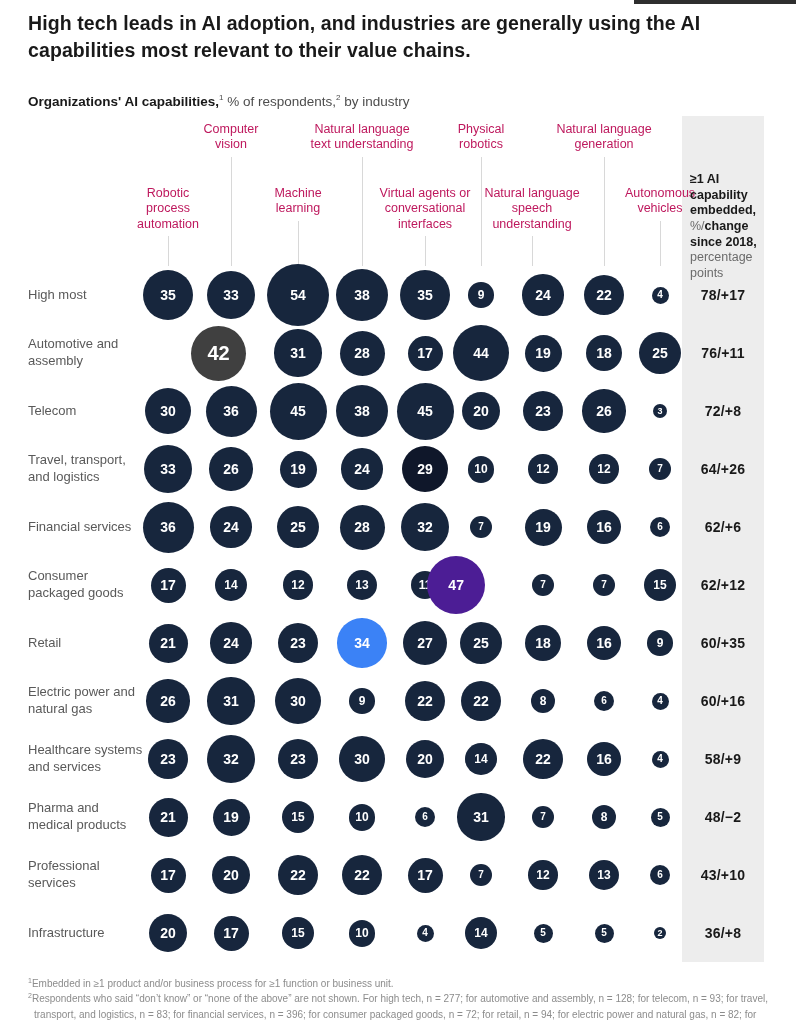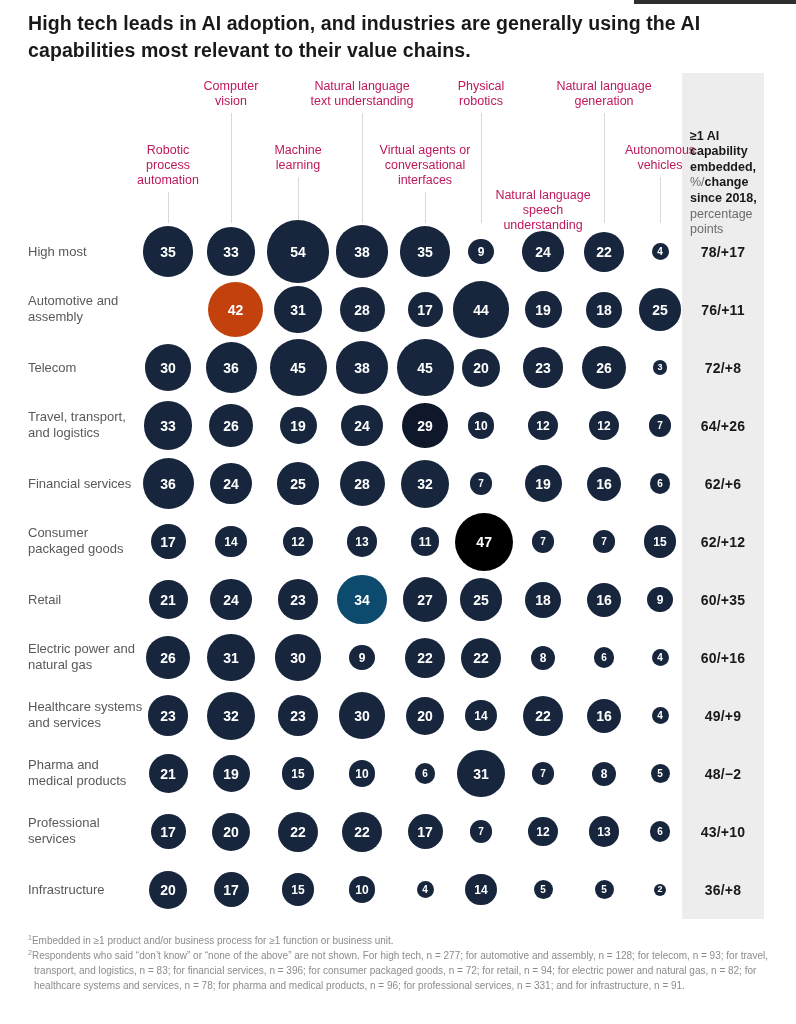--- a/index.html
+++ b/index.html
@@ -68,6 +68,7 @@
 
   <h1 class="title">High tech leads in AI adoption, and industries are generally using the AI capabilities most relevant to their value chains.</h1>
 
+  <p class="subtitle"><b>Organizations' AI capabilities,</b><sup>1</sup><span> % of respondents,</span><sup>2</sup><span> by industry</span></p>
 
   <div class="chart">
     <div class="summary-panel"></div>

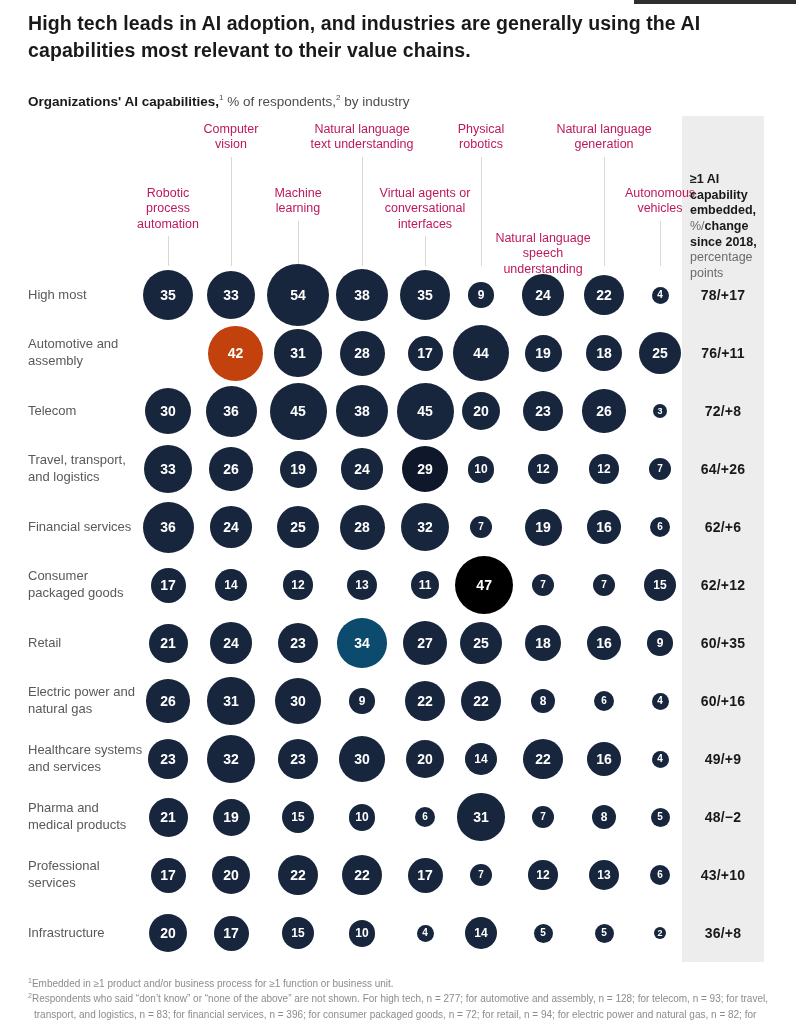--- a/index.html
+++ b/index.html
@@ -99,7 +99,7 @@
           <div class="col-header-label">Physical robotics</div>
           <div class="col-line"></div>
         </div>
-        <div class="col-header lower" style="left: 467px; width: 96px; margin-top: 45px;">
+        <div class="col-header lower" style="left: 456px; width: 96px;">
           <div class="col-header-label">Natural language speech understanding</div>
           <div class="col-line"></div>
         </div>

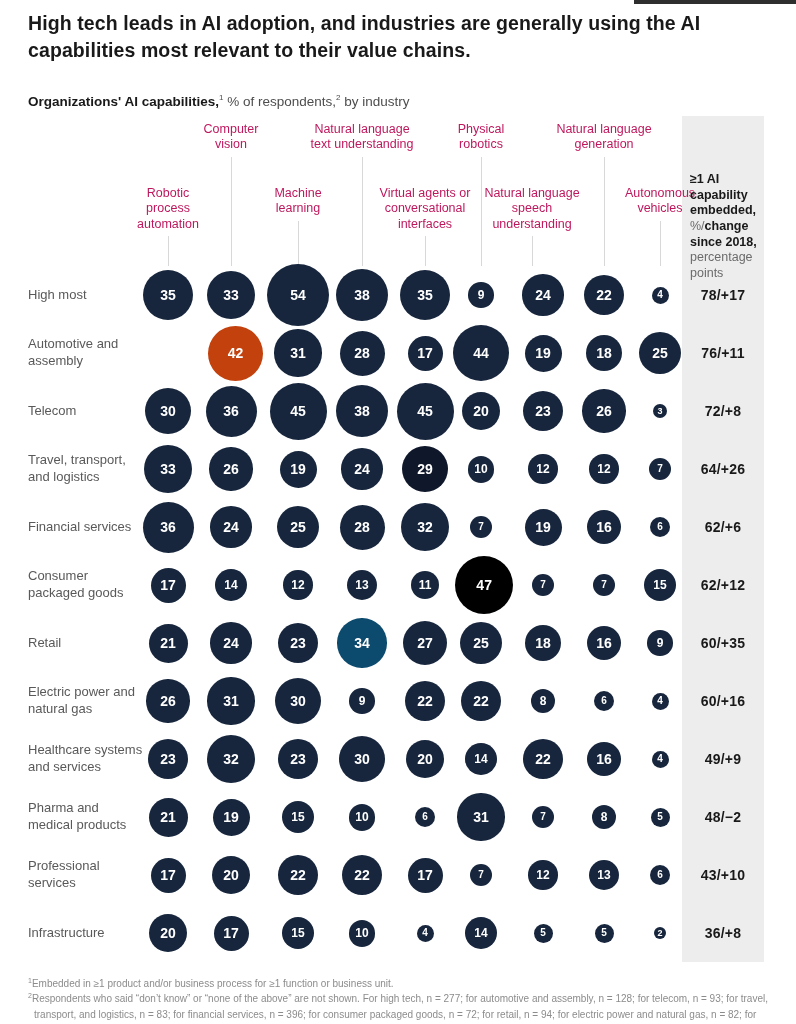--- a/index.html
+++ b/index.html
@@ -129,7 +129,7 @@
         </div>
         <div class="chart-row">
           <div class="row-label">Automotive and assembly</div>
-          <div class="bubble" style="height: 55.1px; width: 55.1px; left: 180px; top: 1.5px; background: #c2410c; font-size: 14px;">42</div>
+          <div class="bubble" style="height: 55.1px; width: 55.1px; left: 163px; top: 1.5px; background: #404040; font-size: 20px;">42</div>
           <div class="bubble" style="height: 47.3px; width: 47.3px; left: 246.3px; top: 5.3px; background: rgb(23, 38, 61); font-size: 14px;">31</div>
           <div class="bubble" style="height: 45px; width: 45px; left: 311.5px; top: 6.5px; background: rgb(23, 38, 61); font-size: 14px;">28</div>
           <div class="bubble" style="height: 35px; width: 35px; left: 379.5px; top: 11.5px; background: rgb(23, 38, 61); font-size: 14px;">17</div>

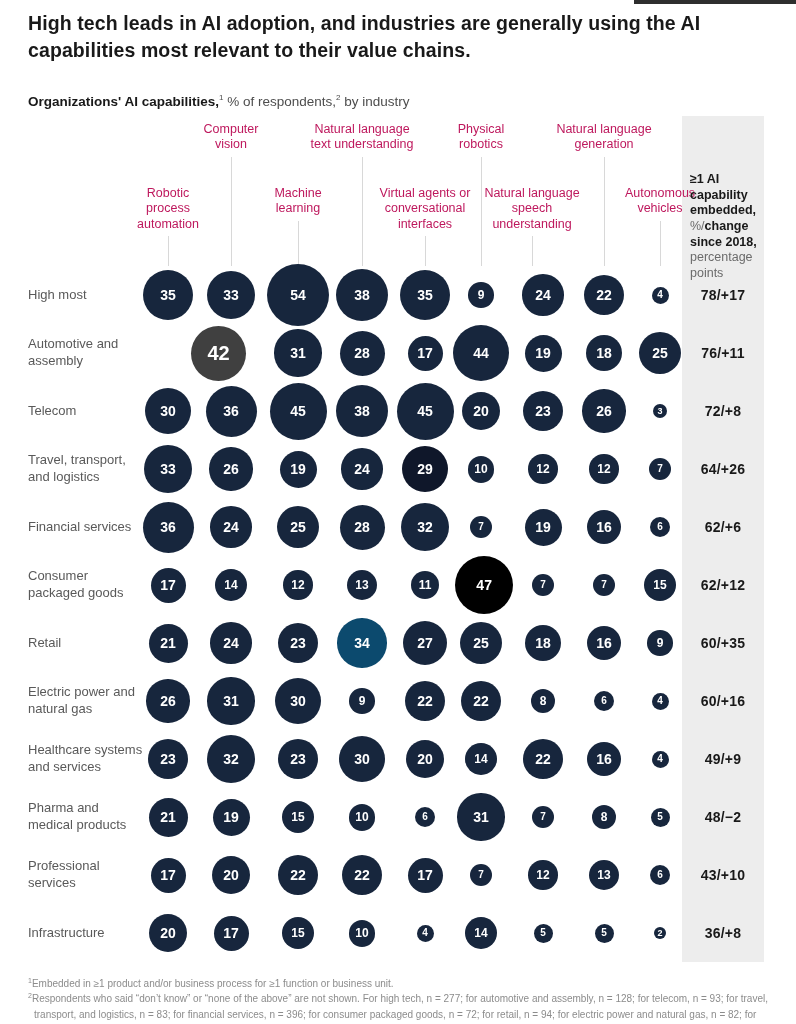--- a/index.html
+++ b/index.html
@@ -185,7 +185,7 @@
           <div class="bubble" style="height: 29.4px; width: 29.4px; left: 255.3px; top: 14.3px; background: rgb(23, 38, 61); font-size: 12px;">12</div>
           <div class="bubble" style="height: 30.6px; width: 30.6px; left: 318.7px; top: 13.7px; background: rgb(23, 38, 61); font-size: 12px;">13</div>
           <div class="bubble" style="height: 28.2px; width: 28.2px; left: 382.9px; top: 14.9px; background: rgb(23, 38, 61); font-size: 12px;">11</div>
-          <div class="bubble" style="height: 58.3px; width: 58.3px; left: 427px; top: -0.1px; background: #000000; font-size: 14px;">47</div>
+          <div class="bubble" style="height: 58.3px; width: 58.3px; left: 399px; top: -0.1px; background: #4c1d95; font-size: 14px;">47</div>
           <div class="bubble" style="height: 22.5px; width: 22.5px; left: 503.8px; top: 17.8px; background: rgb(23, 38, 61); font-size: 10px;">7</div>
           <div class="bubble" style="height: 22.5px; width: 22.5px; left: 564.8px; top: 17.8px; background: rgb(23, 38, 61); font-size: 10px;">7</div>
           <div class="bubble" style="height: 32.9px; width: 32.9px; left: 615.5px; top: 12.5px; background: rgb(23, 38, 61); font-size: 12px;">15</div>

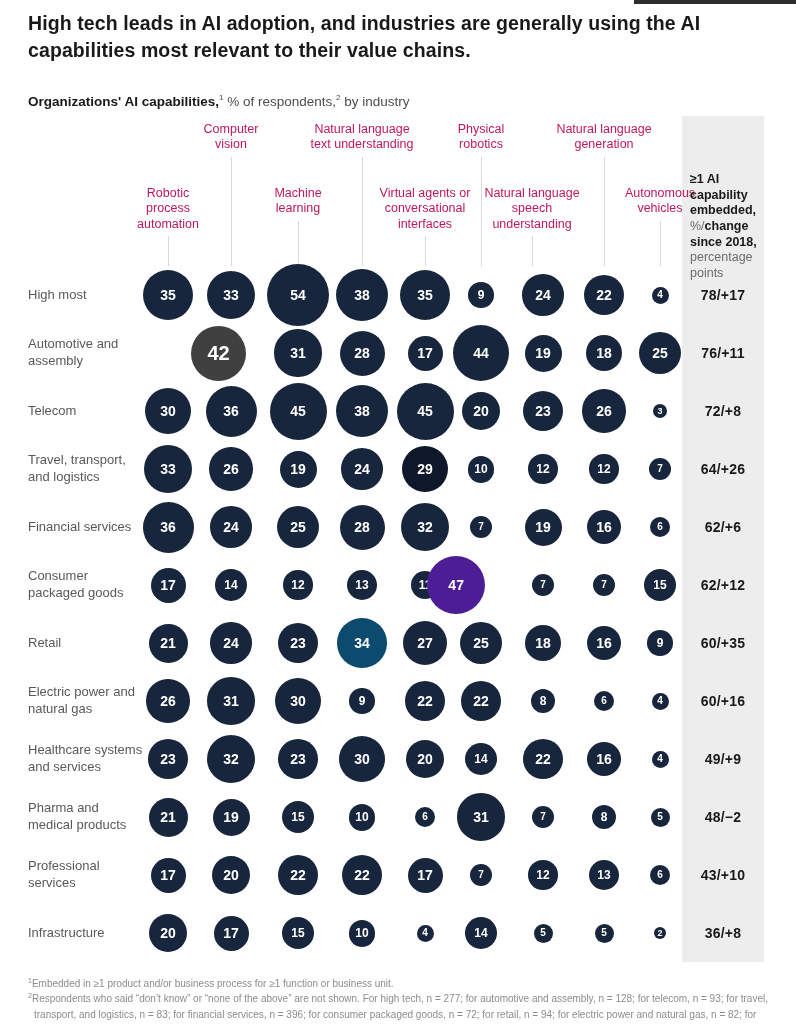--- a/index.html
+++ b/index.html
@@ -196,7 +196,7 @@
           <div class="bubble" style="height: 39px; width: 39px; left: 120.5px; top: 9.5px; background: rgb(23, 38, 61); font-size: 14px;">21</div>
           <div class="bubble" style="height: 41.6px; width: 41.6px; left: 182.2px; top: 8.2px; background: rgb(23, 38, 61); font-size: 14px;">24</div>
           <div class="bubble" style="height: 40.8px; width: 40.8px; left: 249.6px; top: 8.6px; background: rgb(23, 38, 61); font-size: 14px;">23</div>
-          <div class="bubble" style="height: 49.6px; width: 49.6px; left: 309.2px; top: 4.2px; background: #0c4a6e; font-size: 14px;">34</div>
+          <div class="bubble" style="height: 49.6px; width: 49.6px; left: 309.2px; top: 4.2px; background: #3b82f6; font-size: 14px;">34</div>
           <div class="bubble" style="height: 44.2px; width: 44.2px; left: 374.9px; top: 6.9px; background: rgb(23, 38, 61); font-size: 14px;">27</div>
           <div class="bubble" style="height: 42.5px; width: 42.5px; left: 431.8px; top: 7.8px; background: rgb(23, 38, 61); font-size: 14px;">25</div>
           <div class="bubble" style="height: 36.1px; width: 36.1px; left: 497px; top: 11px; background: rgb(23, 38, 61); font-size: 14px;">18</div>

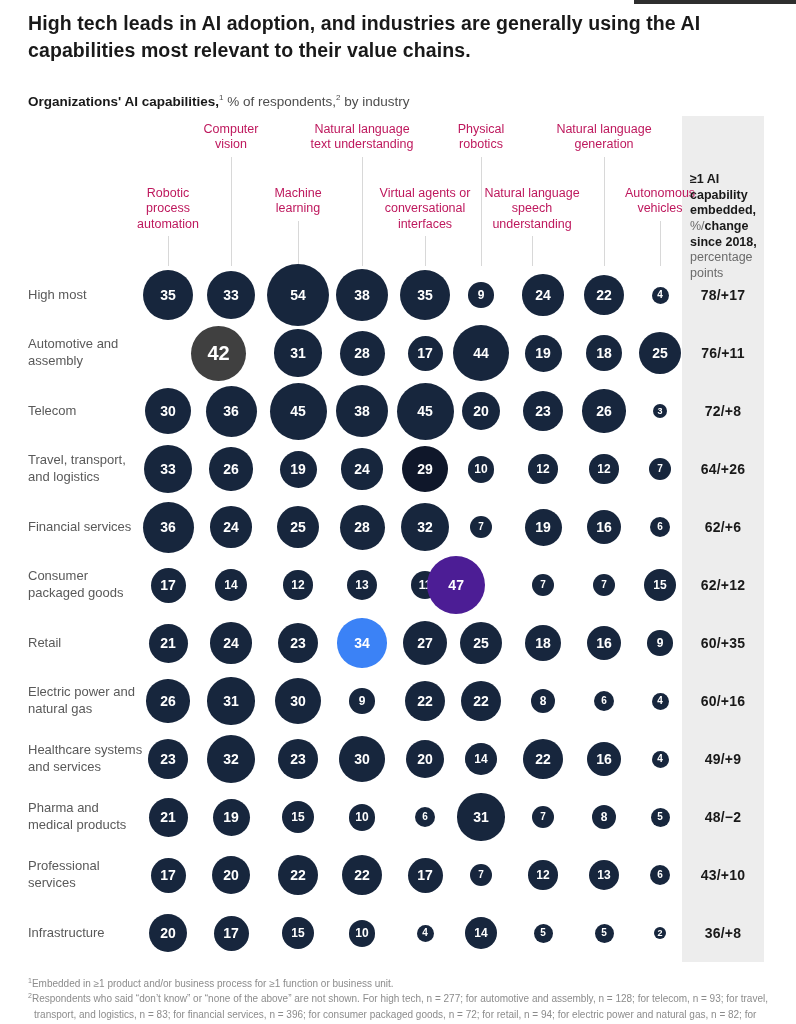--- a/index.html
+++ b/index.html
@@ -228,7 +228,7 @@
           <div class="bubble" style="height: 39.9px; width: 39.9px; left: 495.1px; top: 9.1px; background: rgb(23, 38, 61); font-size: 14px;">22</div>
           <div class="bubble" style="height: 34px; width: 34px; left: 559px; top: 12px; background: rgb(23, 38, 61); font-size: 14px;">16</div>
           <div class="bubble" style="height: 17px; width: 17px; left: 623.5px; top: 20.5px; background: rgb(23, 38, 61); font-size: 10px;">4</div>
-          <div class="summary-cell">49/+9</div>
+          <div class="summary-cell">58/+9</div>
         </div>
         <div class="chart-row">
           <div class="row-label">Pharma and medical products</div>

